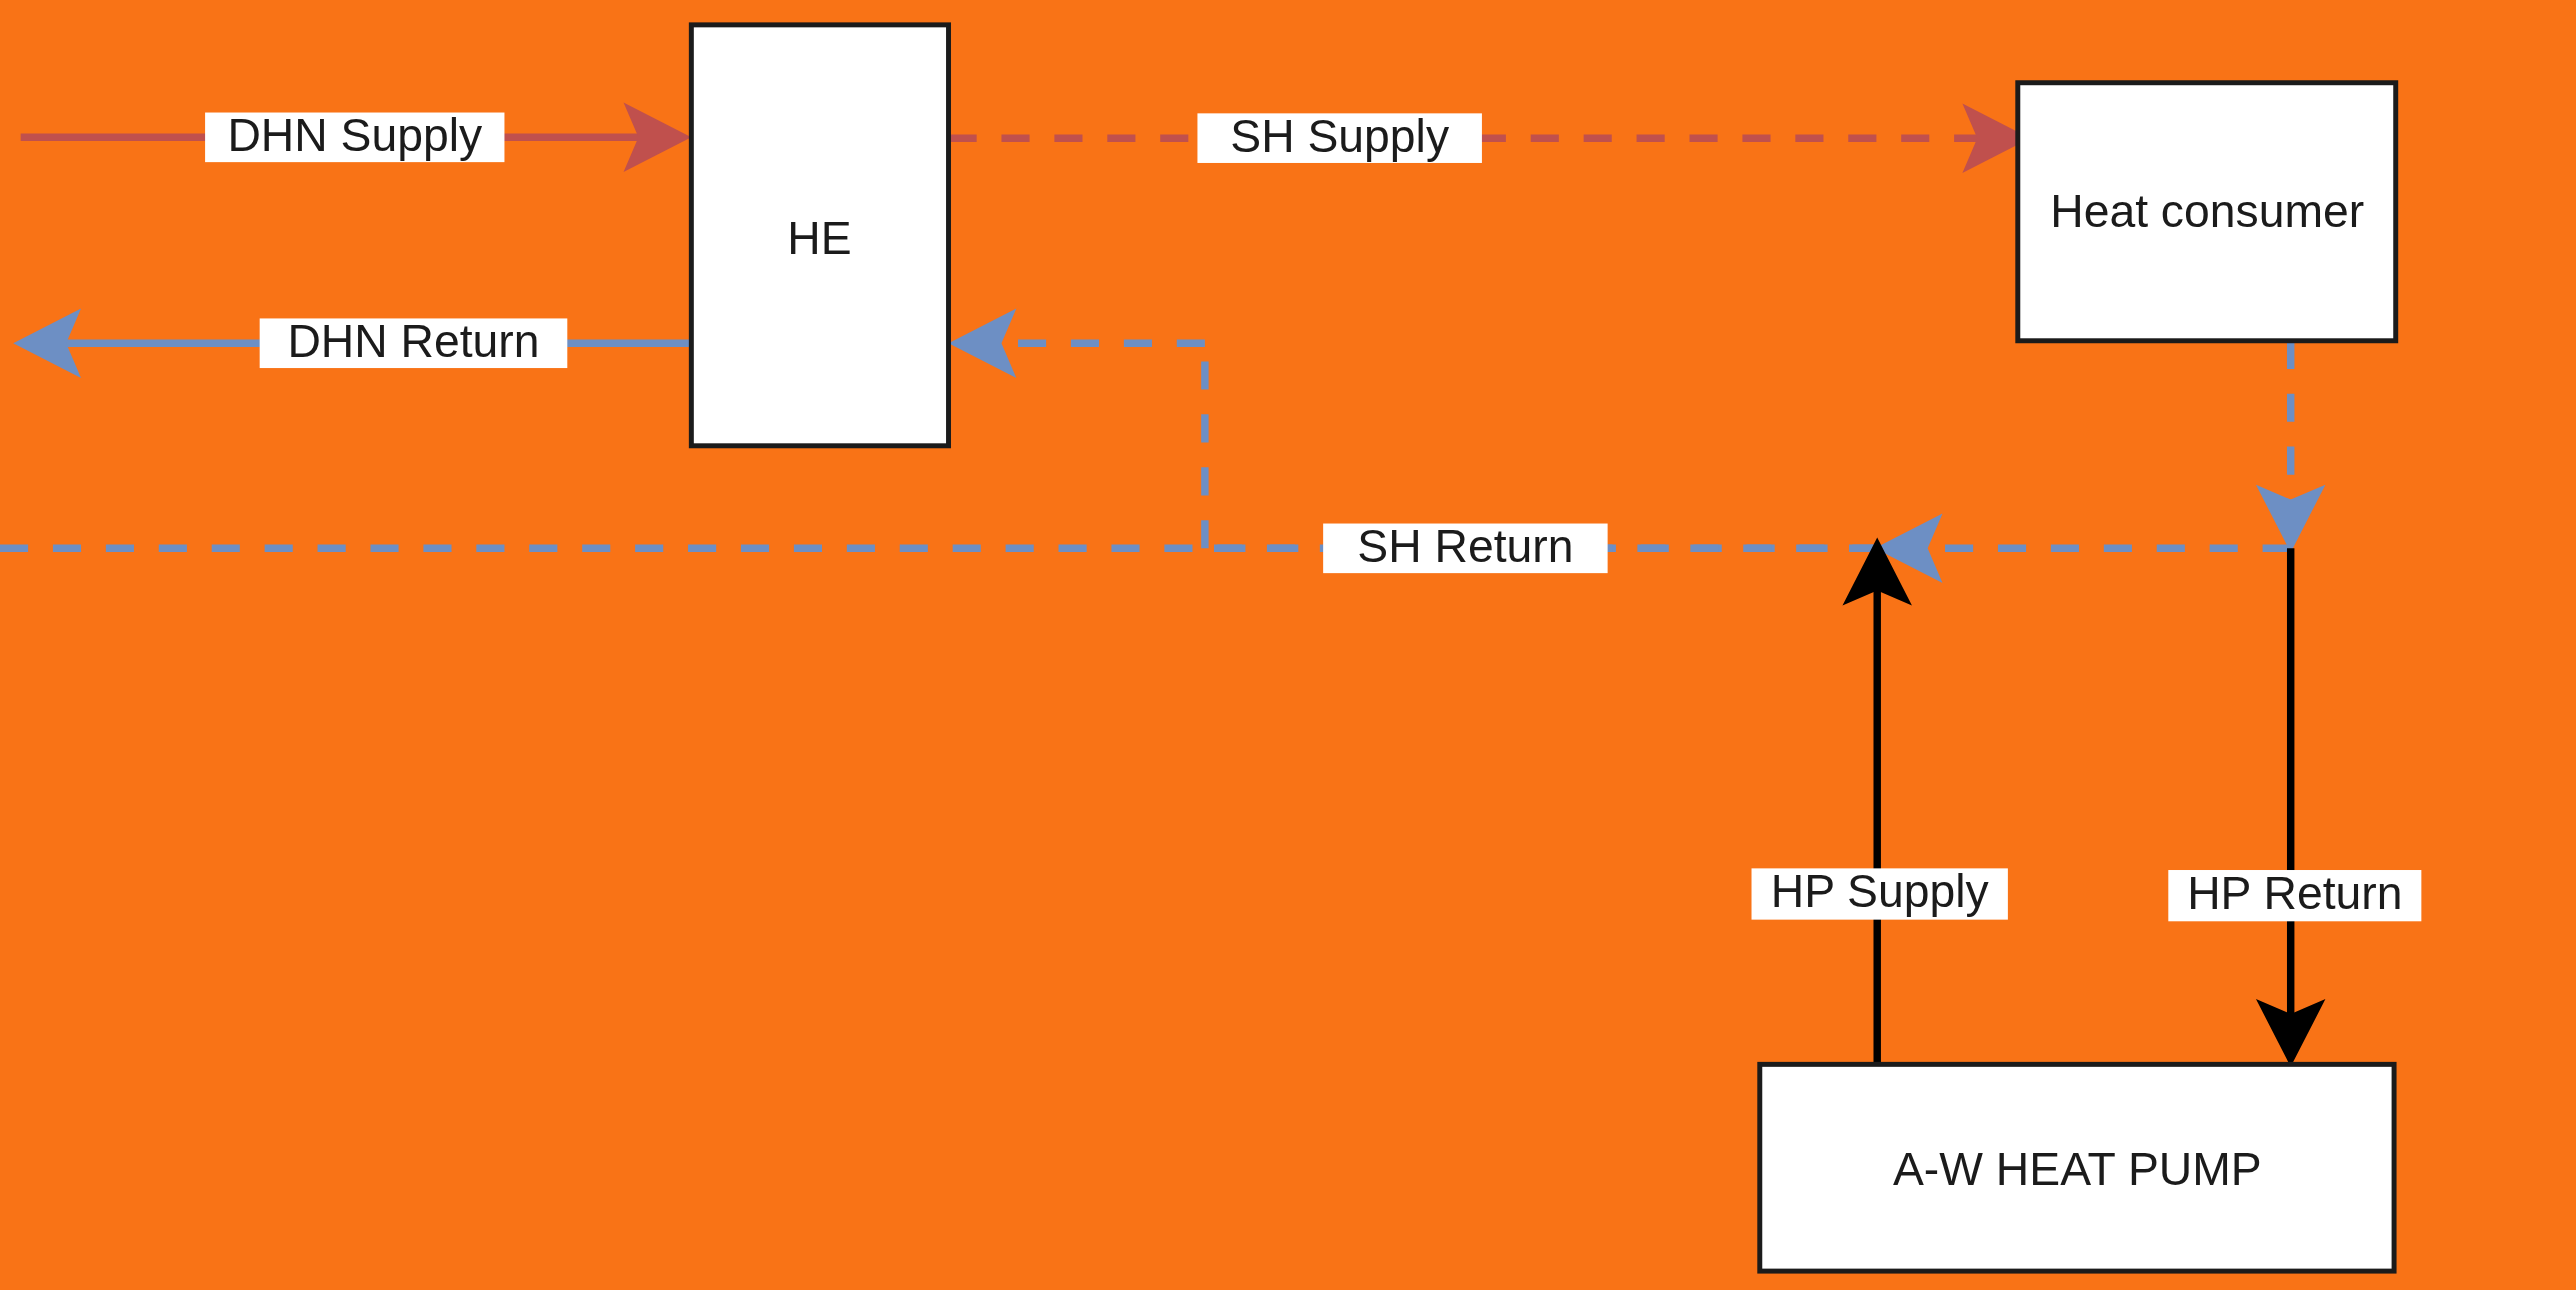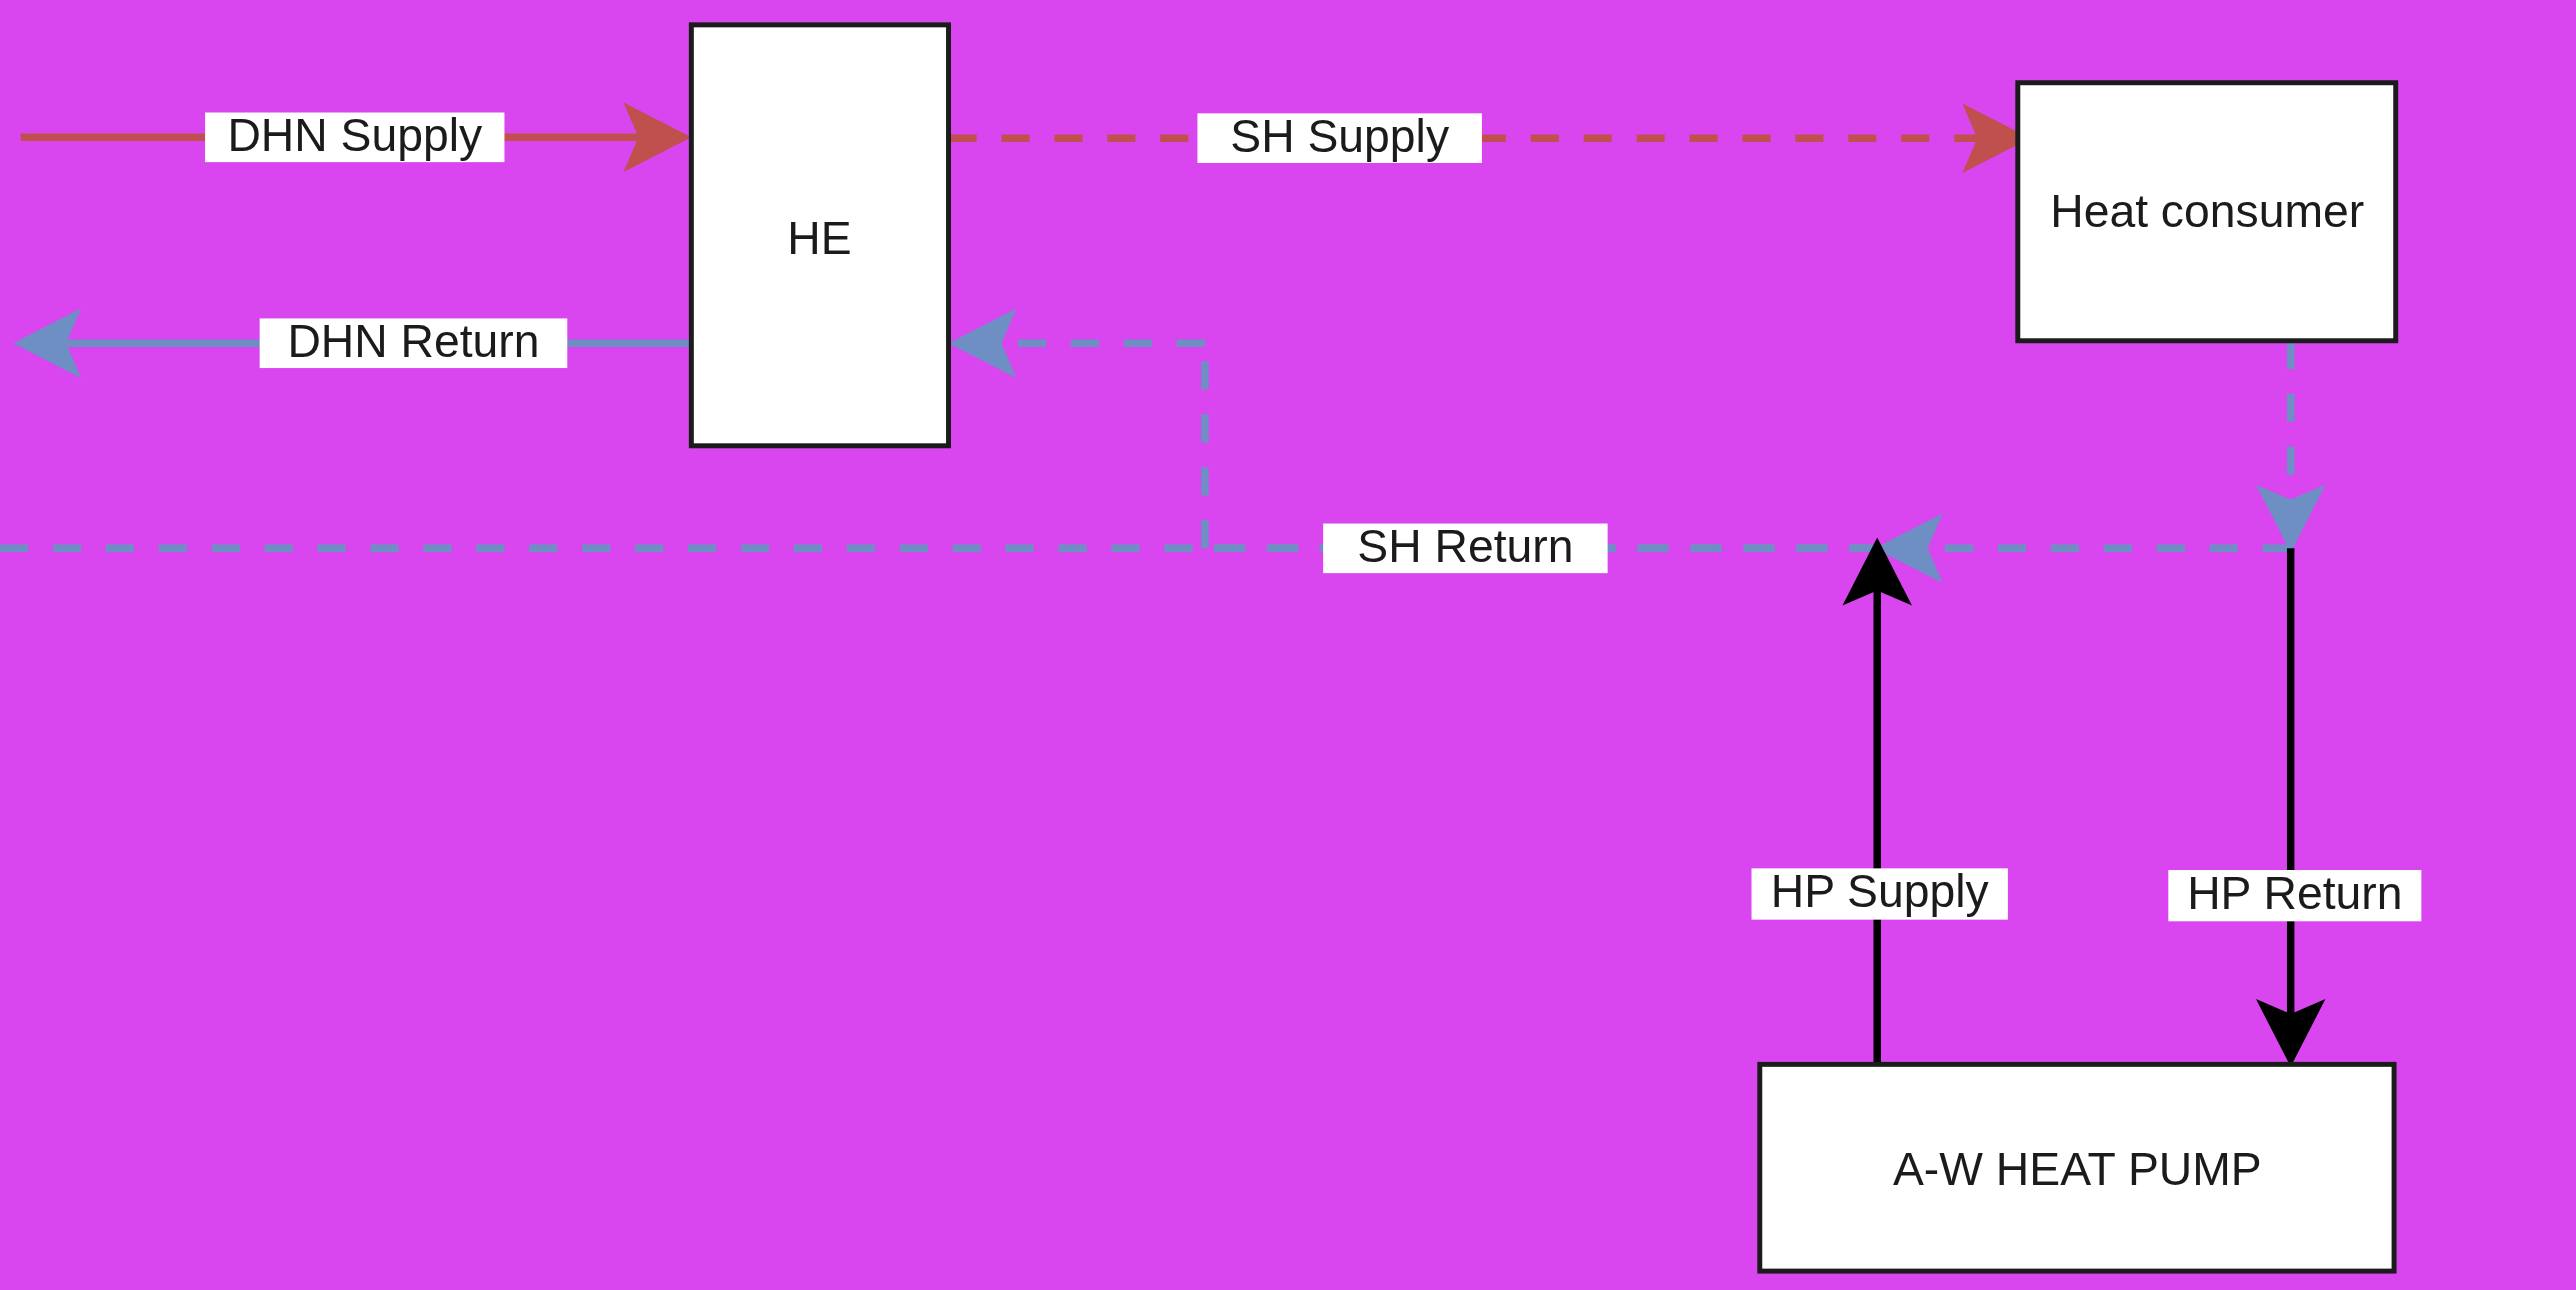--- a/index.html
+++ b/index.html
@@ -11,7 +11,7 @@
     position: relative;
     width: 2576px;
     height: 1291px;
-    background: #d946ef;
+    background: #f97316;
     font-family: "Liberation Sans", sans-serif;
   }
   svg.diagram-canvas {

